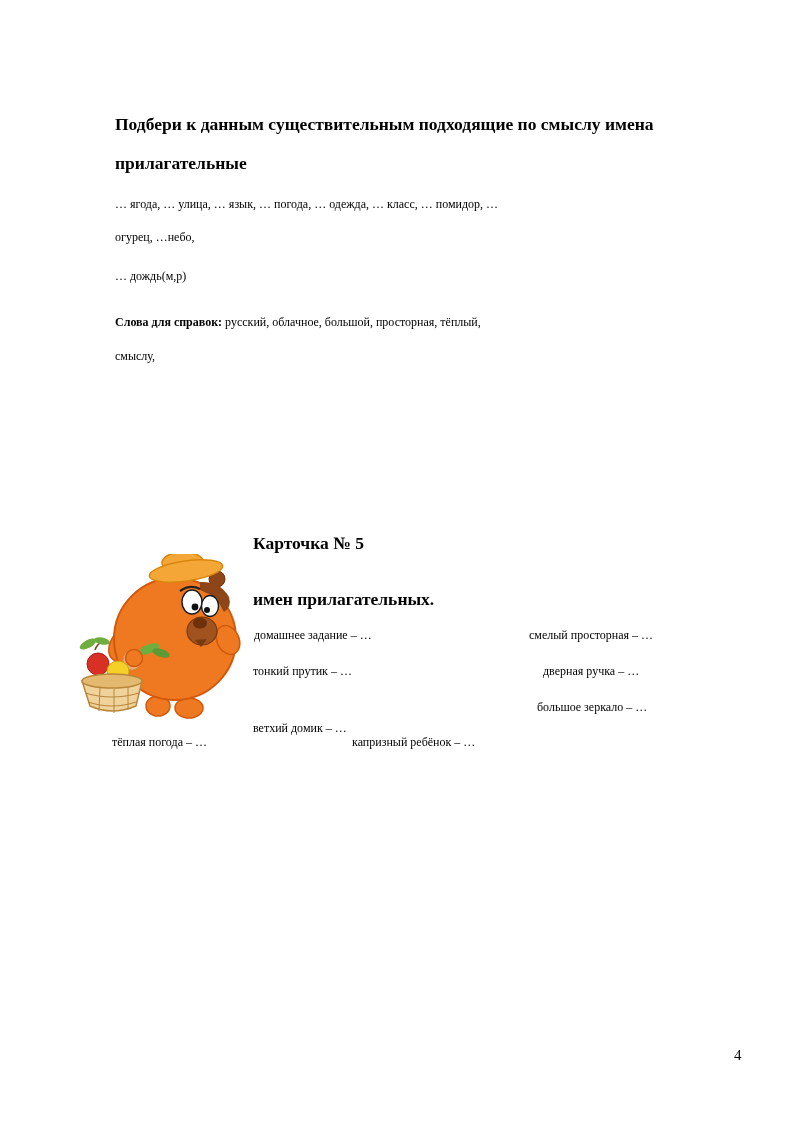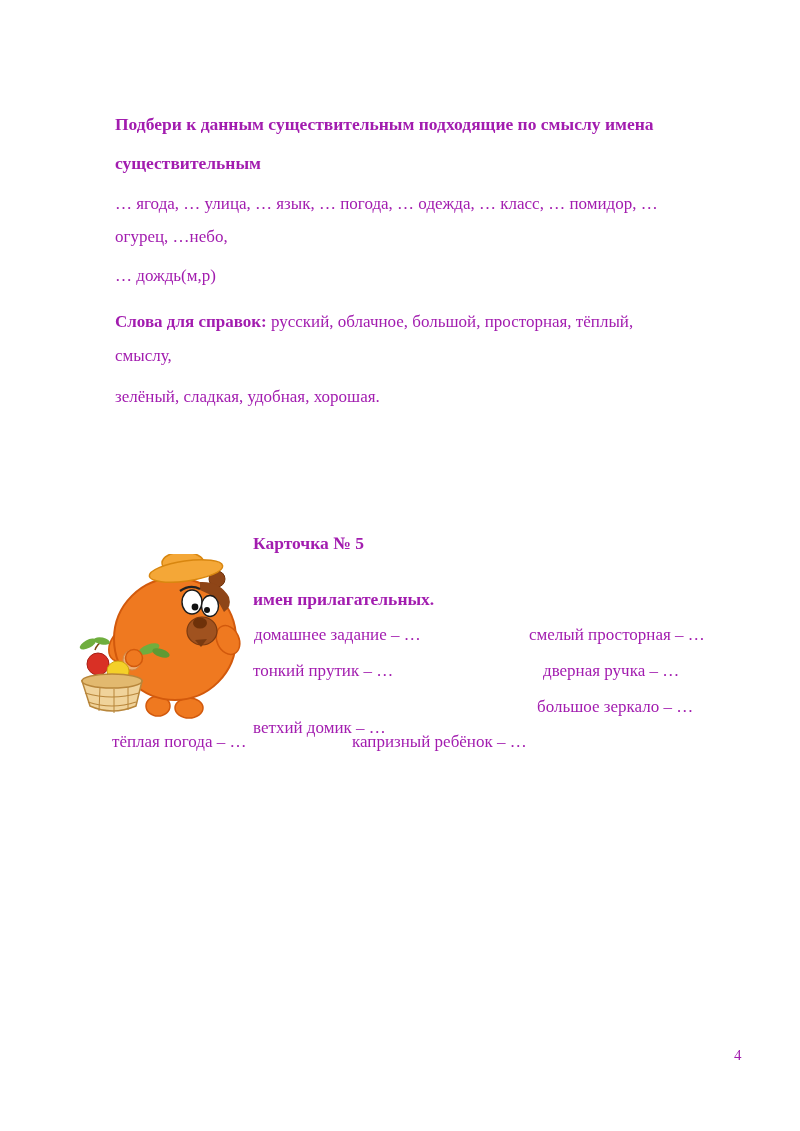--- a/index.html
+++ b/index.html
@@ -10,7 +10,7 @@
     background: #ffffff;
     overflow: hidden;
     font-family: "Liberation Serif", "DejaVu Serif", serif;
-    color: #a21caf;
+    color: #000000;
   }
   .line {
     position: absolute;

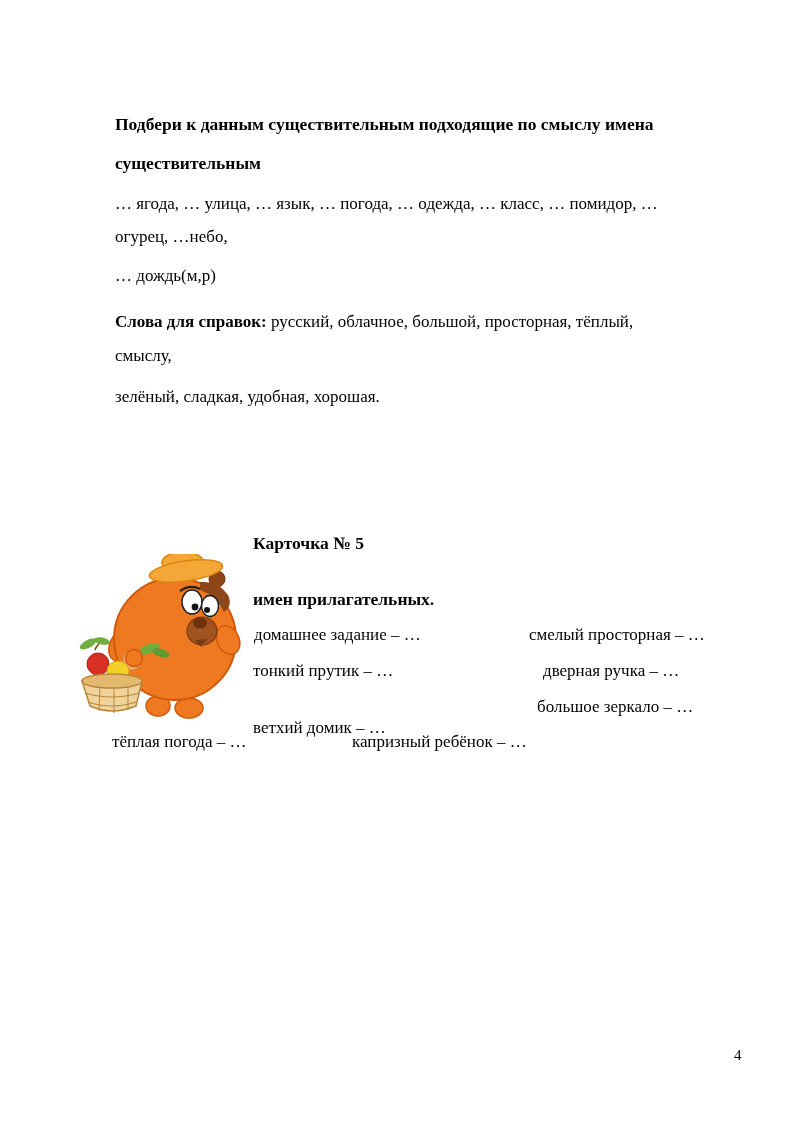--- a/index.html
+++ b/index.html
@@ -29,7 +29,7 @@
 <div class="page">
 
   <div class="line h" style="left:115px; top:113px;">Подбери к данным существительным подходящие по смыслу имена</div>
-  <div class="line h" style="left:115px; top:152px;">существительным</div>
+  <div class="line h" style="left:115px; top:152px;">прилагательные</div>
 
   <div class="line" style="left:115px; top:193px;">… ягода, … улица, … язык, … погода, … одежда, … класс, … помидор, …</div>
   <div class="line" style="left:115px; top:226px;">огурец, …небо,</div>

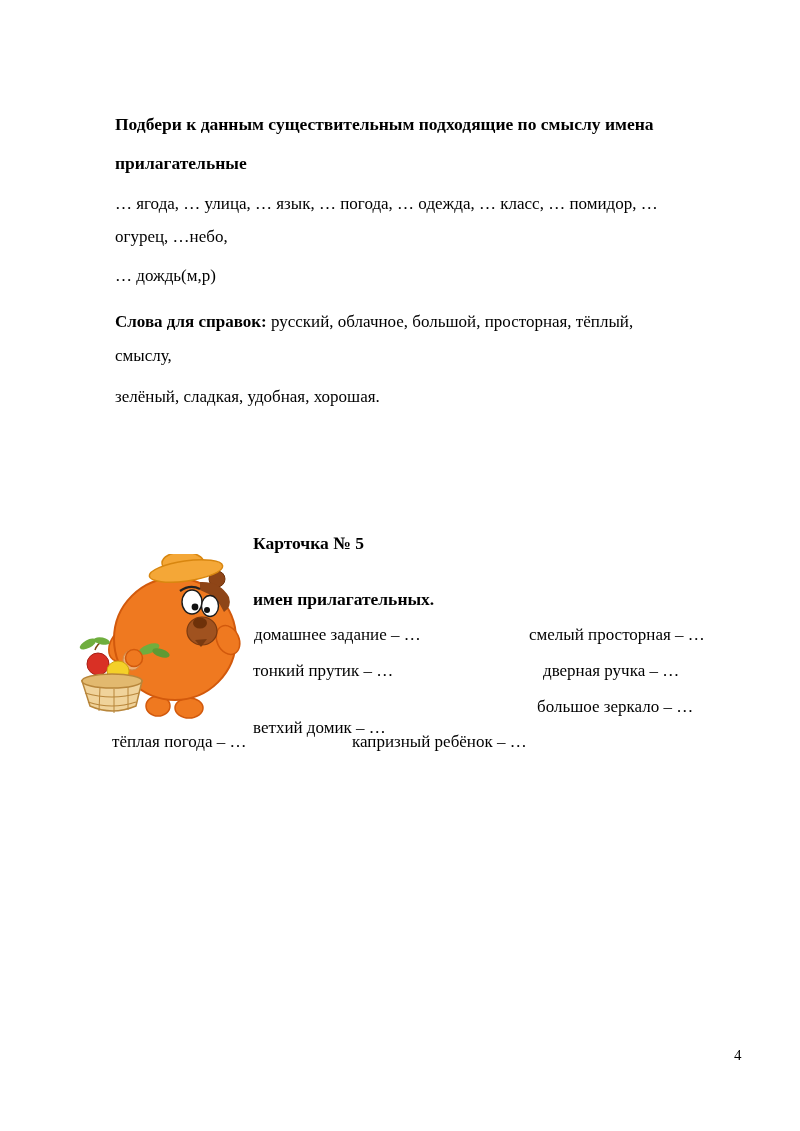--- a/index.html
+++ b/index.html
@@ -15,7 +15,7 @@
   .line {
     position: absolute;
     white-space: nowrap;
-    font-size: 17px;
+    font-size: 12px;
     line-height: 22px;
   }
   .b { font-weight: 700; }

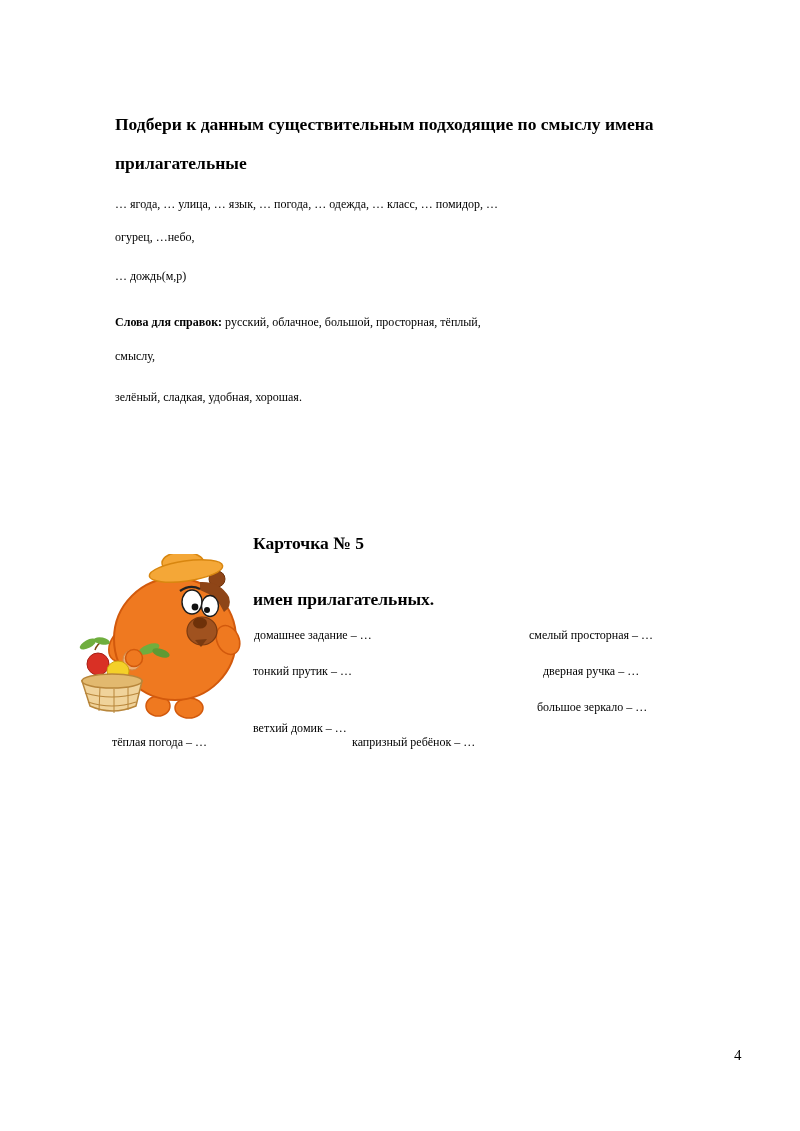--- a/index.html
+++ b/index.html
@@ -37,7 +37,6 @@
 
   <div class="line" style="left:115px; top:311px;"><span class="b">Слова для справок:</span><span> русский, облачное, большой, просторная, тёплый,</span></div>
   <div class="line" style="left:115px; top:345px;">смыслу,</div>
-  <div class="line" style="left:115px; top:386px;">зелёный, сладкая, удобная, хорошая.</div>
 
   <div class="line h" style="left:253px; top:532px;">Карточка № 5</div>
   <div class="line h" style="left:253px; top:588px;">имен прилагательных.</div>

